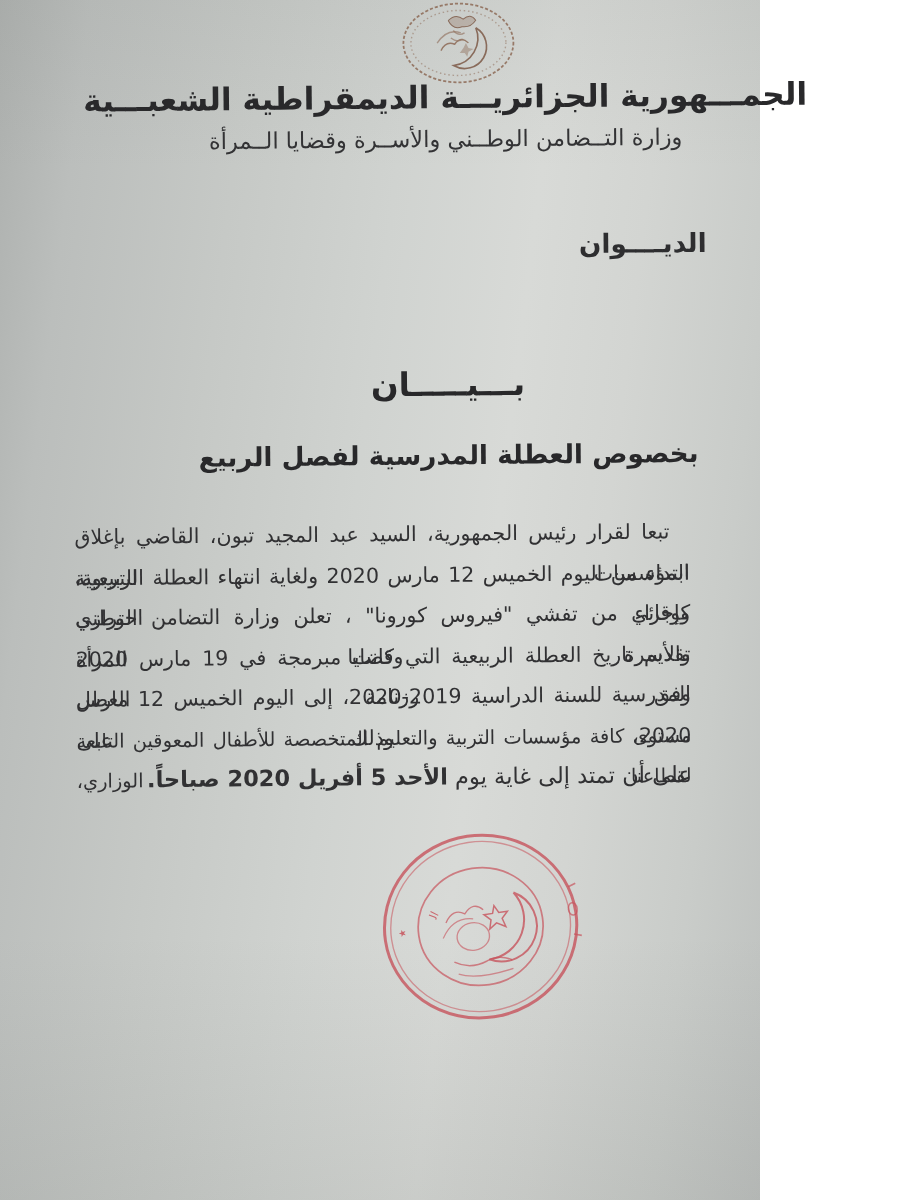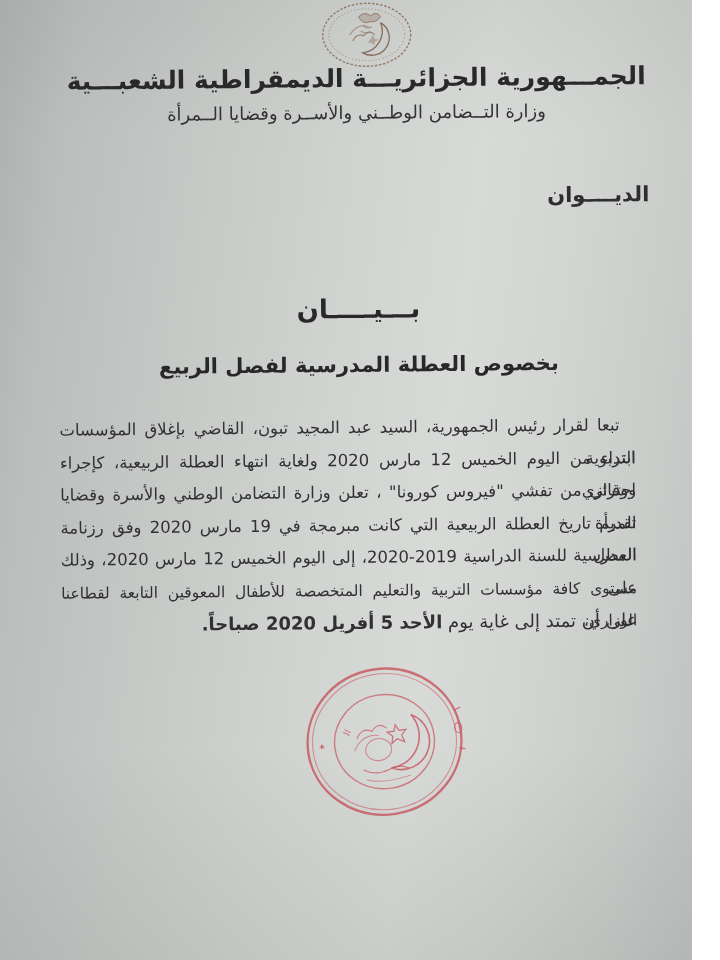--- a/index.html
+++ b/index.html
@@ -4,7 +4,7 @@
 <style>
   html,body{margin:0;padding:0;width:720px;height:960px;overflow:hidden;}
   .page{
-    position:absolute;inset:0;width:692px;height:960px;
+    position:absolute;inset:0;width:608px;height:960px;
     background:
       linear-gradient(180deg, rgba(130,134,130,.10) 0, rgba(130,134,130,0) 14%, rgba(130,134,130,0) 78%, rgba(115,119,115,.14) 100%),
       linear-gradient(97deg,#adb0ae 0%,#bbbebc 10%,#c6c9c6 28%,#d0d3d0 46%,#d8dad7 62%,#d3d5d2 74%,#c9ccc9 88%,#bec1bf 100%);

